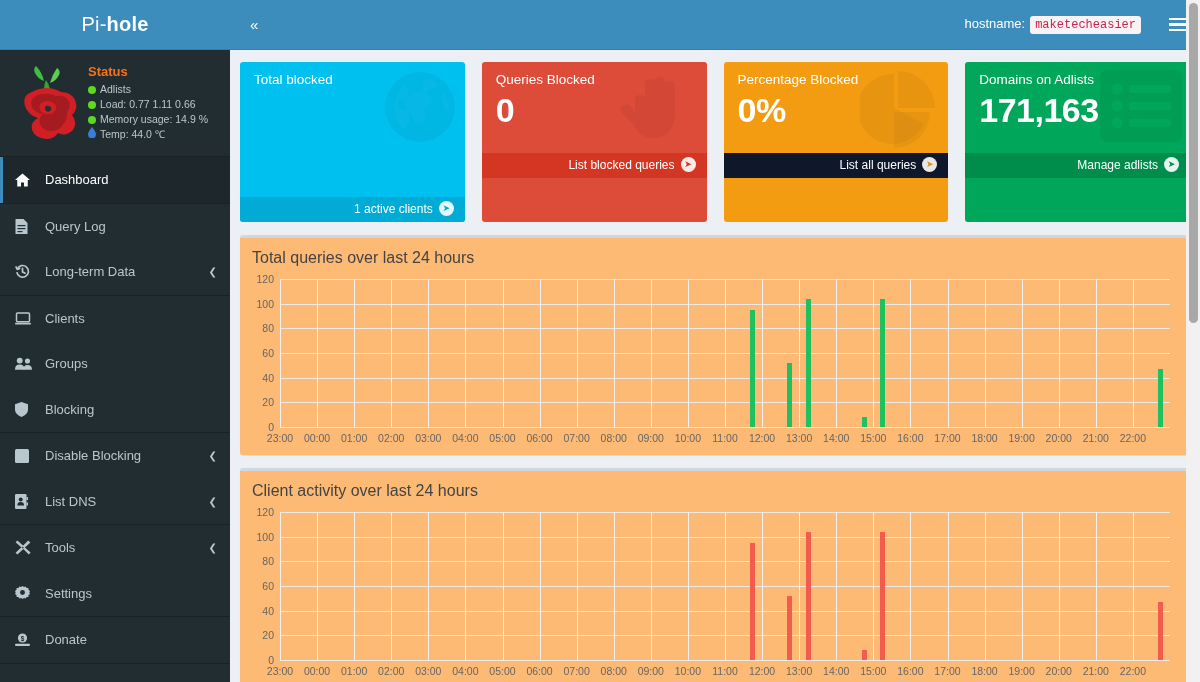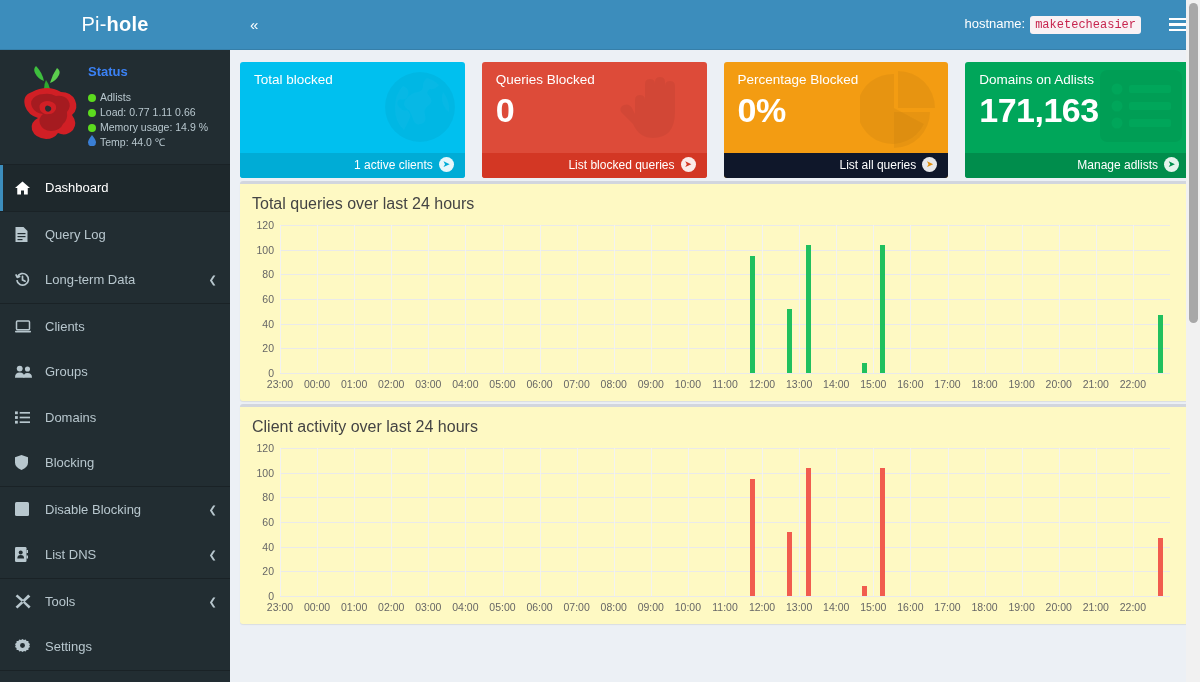--- a/index.html
+++ b/index.html
@@ -36,7 +36,7 @@
   }
   .pi-logo { width: 66px; min-width: 66px; height: 80px; position: relative; margin-left: 6px; }
   .status-block { padding-left: 6px; padding-top: 2px; flex: 1; }
-  .status-title { color: #3b82f6; font-size: 13px; font-weight: 700; margin-bottom: 11px; }
+  .status-title { color: #f97316; font-size: 13px; font-weight: 700; margin-bottom: 3px; }
   .status-row {
     display: flex; align-items: center;
     color: #b8c7ce; font-size: 10.5px; line-height: 15px; white-space: nowrap;

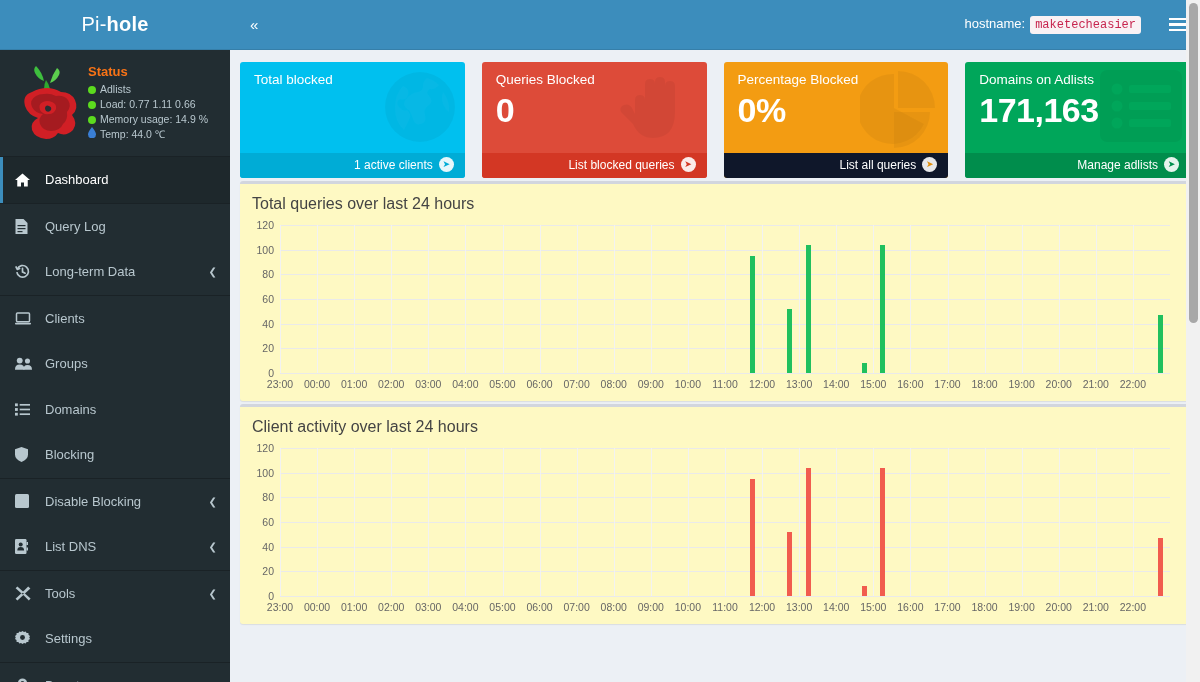--- a/index.html
+++ b/index.html
@@ -369,7 +369,7 @@
                 </svg></div>
               <div class="card-title">Total blocked</div>
             </div>
-            <div class="card-foot" style="background: rgb(0, 172, 214);">
+            <div class="card-foot" style="background: rgb(0, 172, 214); margin-top: 44px;">
               <span>1 active clients</span>
               <span class="arrow-circle" style="background: rgba(255, 255, 255, 0.9); color: rgb(0, 172, 214);">➤</span>
             </div>

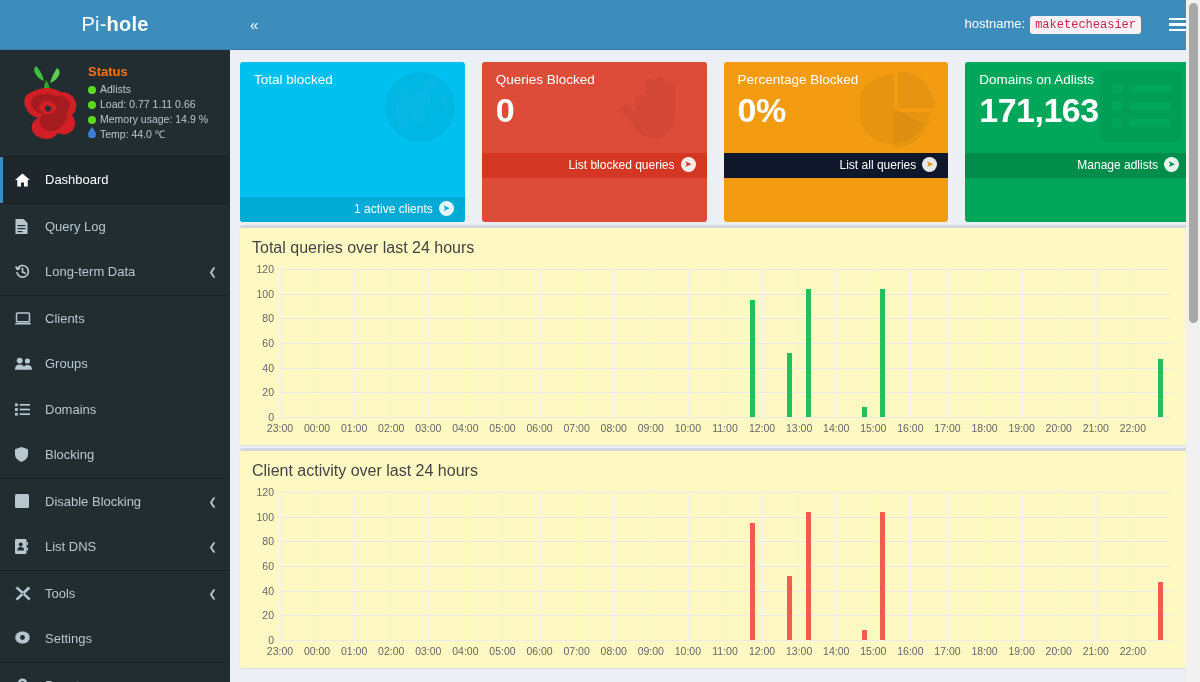--- a/index.html
+++ b/index.html
@@ -112,8 +112,8 @@
 
   
   .box {
-    background: #fef9c3; border-top: 3px solid #d2d6de;
-    border-radius: 3px; margin-top: 3px;
+    background: #fdba74; border-top: 3px solid #d2d6de;
+    border-radius: 3px; margin-top: 13px;
     box-shadow: 0 1px 1px rgba(0,0,0,.08);
   }
   .box-header { padding: 11px 10px 10px 12px; }

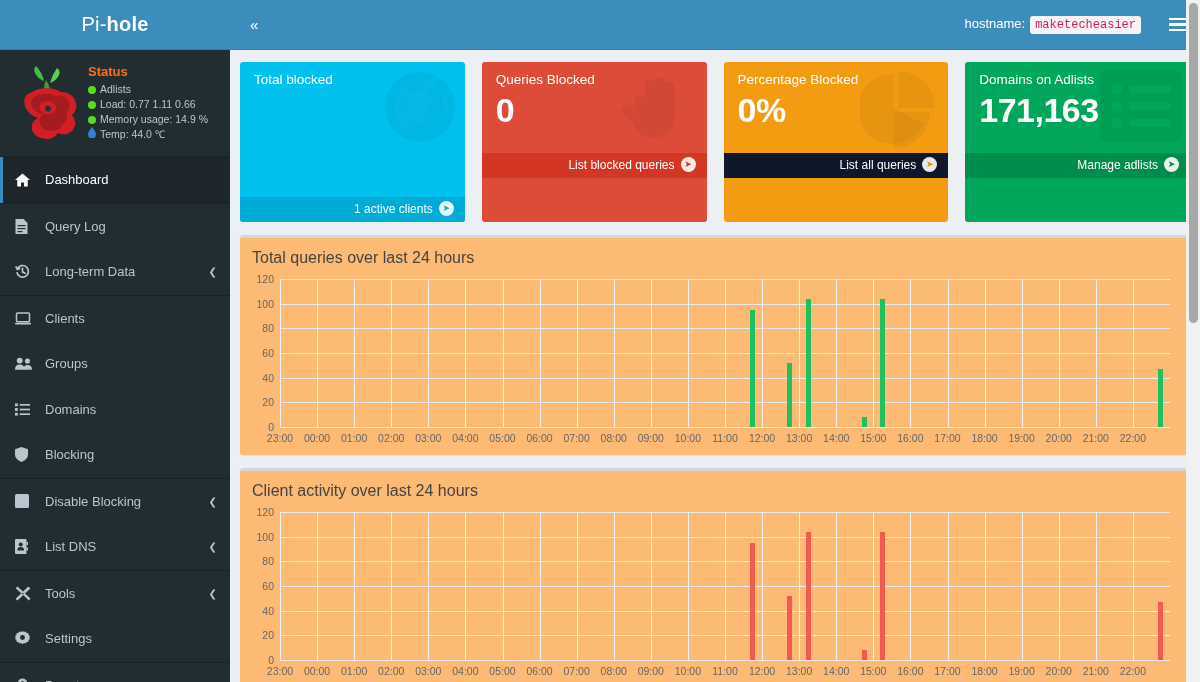--- a/index.html
+++ b/index.html
@@ -249,19 +249,6 @@
               </svg>
             </span>
             <span class="nav-label">Groups</span>
-          </div>
-          <div class="nav-item">
-            <span class="nav-ico">
-              <svg width="15" height="13" viewBox="0 0 16 13" fill="currentColor">
-                <rect x="0" y="0" width="3" height="3"></rect>
-                <rect x="5" y="0.6" width="11" height="1.8"></rect>
-                <rect x="0" y="5" width="3" height="3"></rect>
-                <rect x="5" y="5.6" width="11" height="1.8"></rect>
-                <rect x="0" y="10" width="3" height="3"></rect>
-                <rect x="5" y="10.6" width="11" height="1.8"></rect>
-              </svg>
-            </span>
-            <span class="nav-label">Domains</span>
           </div>
           <div class="nav-item">
             <span class="nav-ico">

